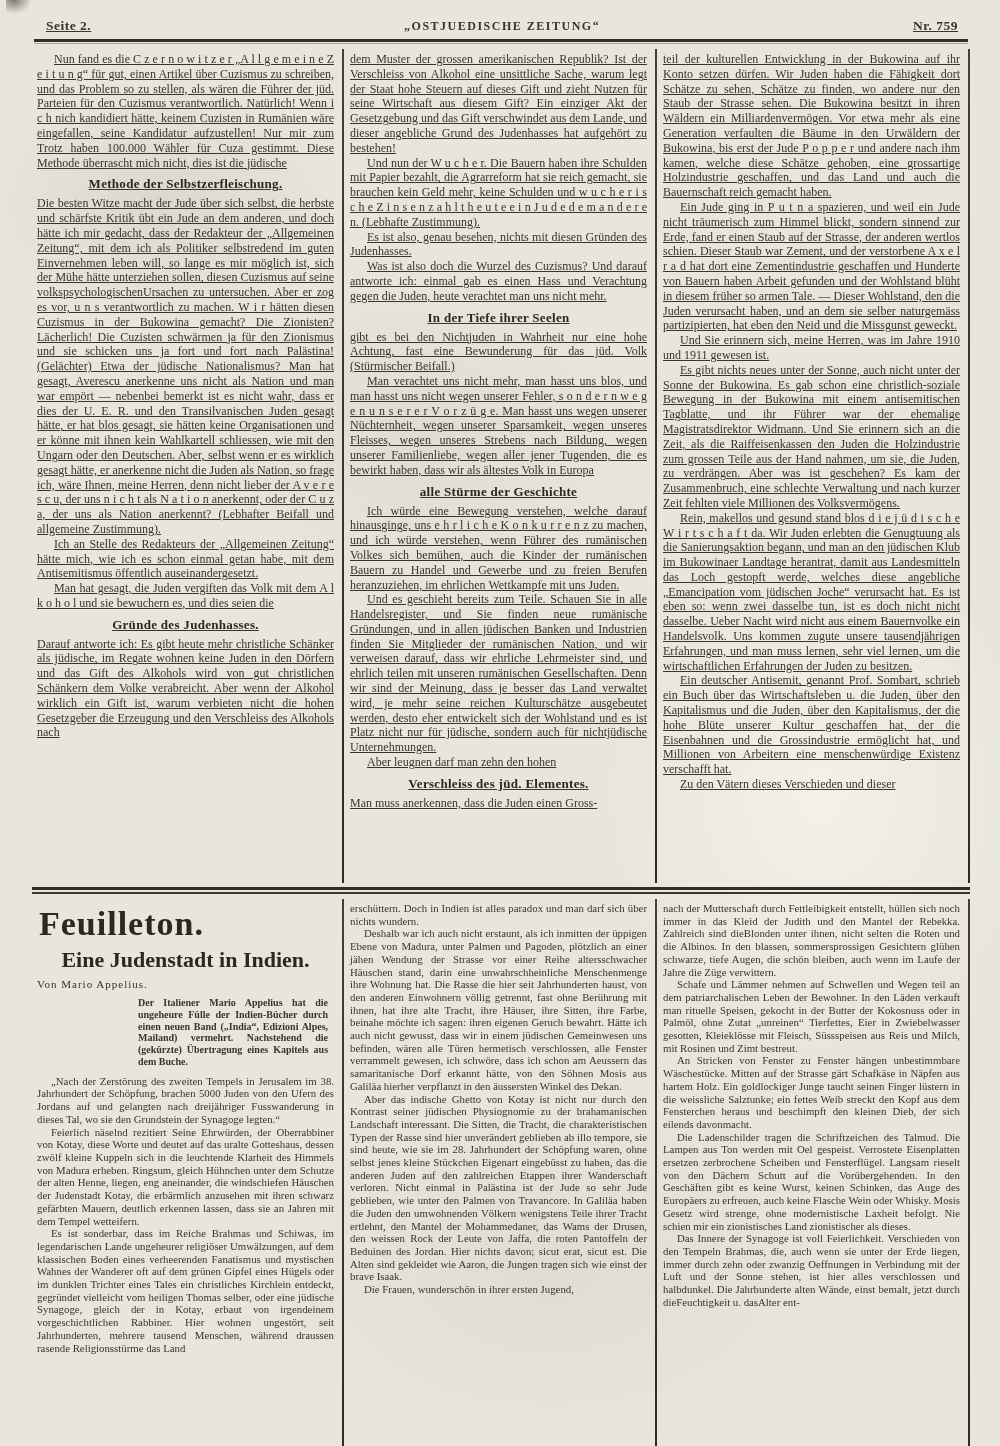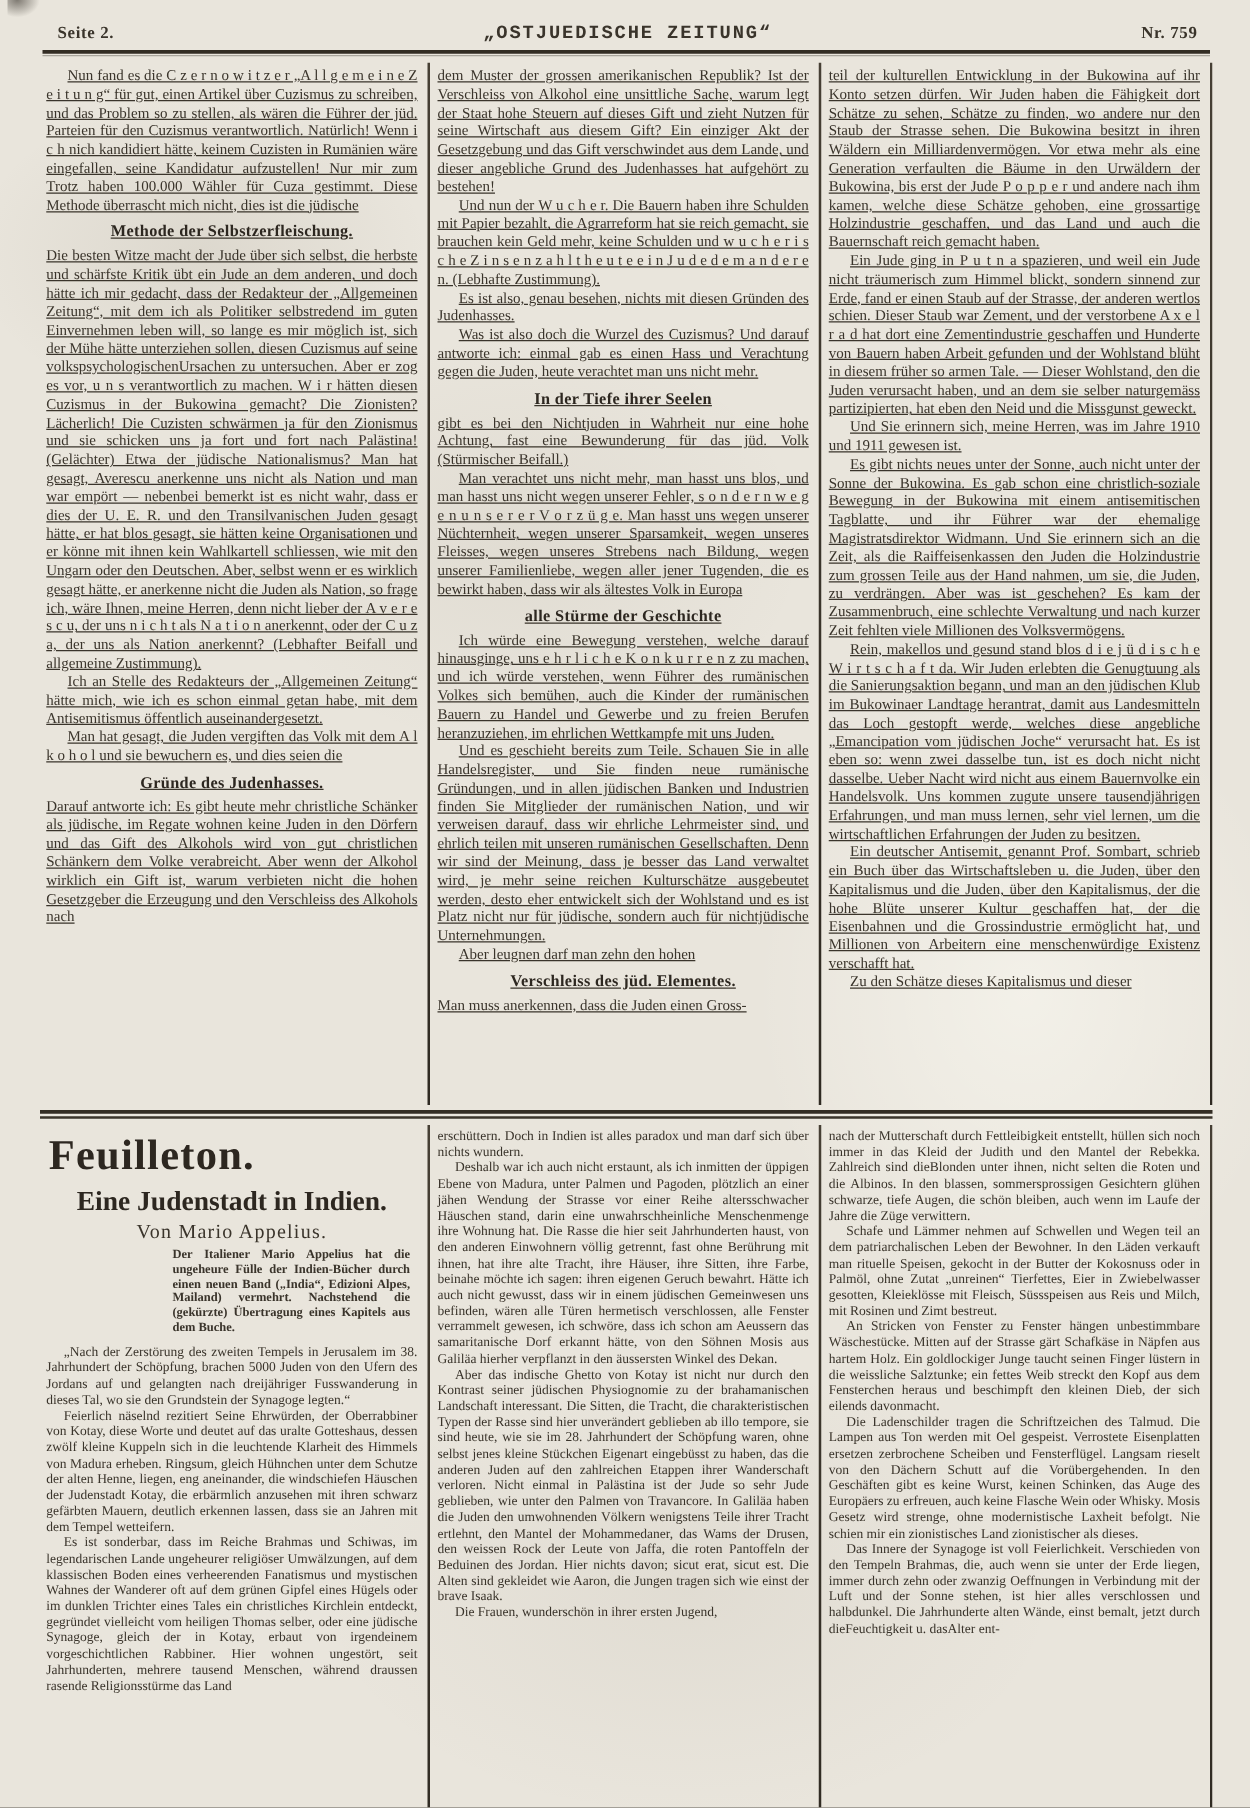--- a/index.html
+++ b/index.html
@@ -18,7 +18,7 @@
   }
   .masthead{display:flex;justify-content:space-between;align-items:baseline;
     font-weight:bold;padding:8px 12px 5px 14px;}
-  .masthead .side{font-size:13.5px;letter-spacing:.5px;}
+  .masthead .side{font-size:13.5px;letter-spacing:.5px;text-decoration:underline;}
   .masthead .title{font-size:15px;letter-spacing:1.5px;font-family:Liberation Mono, monospace;}
   .masthead-rule{border-top:3px solid #332d24;border-bottom:1px solid rgba(51,45,36,.35);
     height:1px;margin:0 2px 5px 2px;}

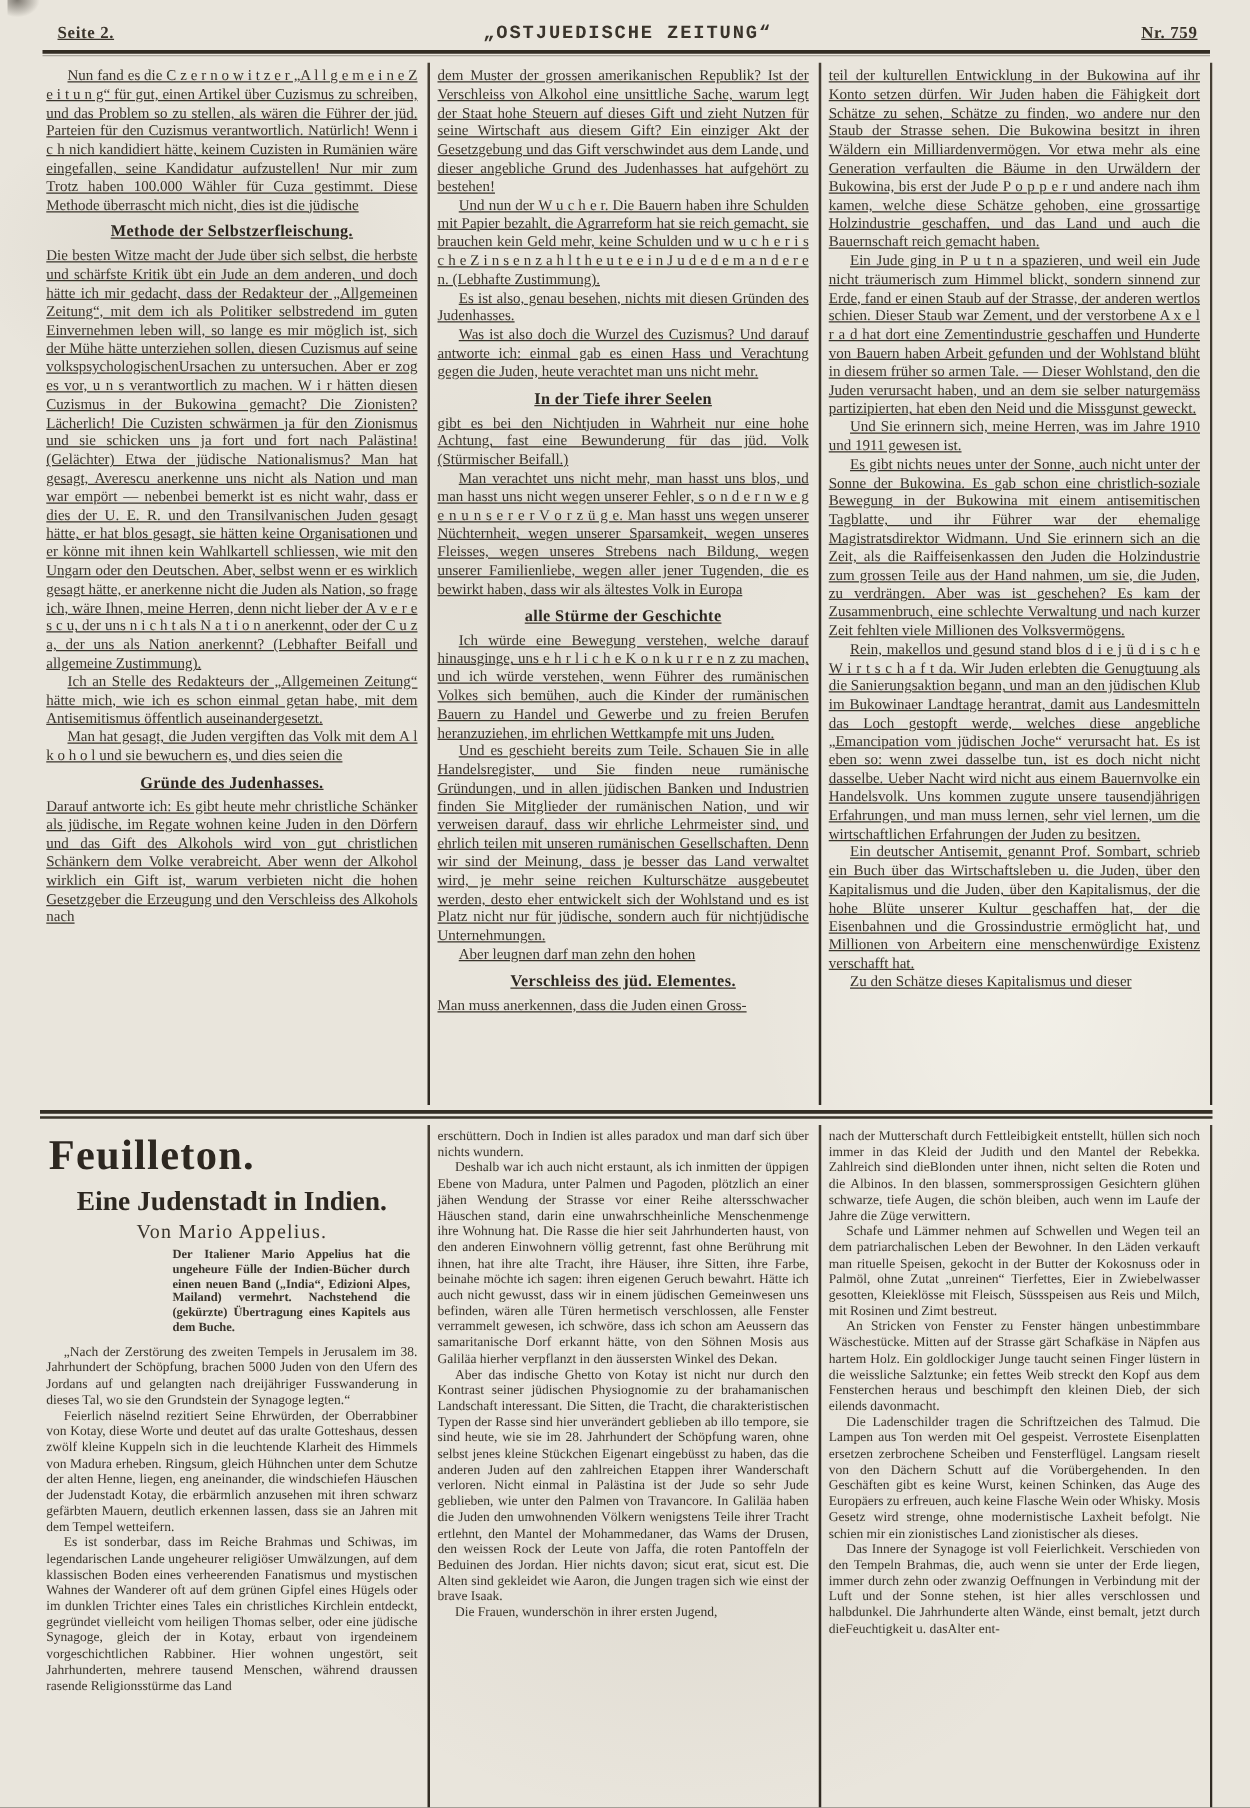--- a/index.html
+++ b/index.html
@@ -19,7 +19,7 @@
   .masthead{display:flex;justify-content:space-between;align-items:baseline;
     font-weight:bold;padding:8px 12px 5px 14px;}
   .masthead .side{font-size:13.5px;letter-spacing:.5px;text-decoration:underline;}
-  .masthead .title{font-size:15px;letter-spacing:1.5px;font-family:Liberation Mono, monospace;}
+  .masthead .title{font-size:12px;letter-spacing:1.5px;}
   .masthead-rule{border-top:3px solid #332d24;border-bottom:1px solid rgba(51,45,36,.35);
     height:1px;margin:0 2px 5px 2px;}
   .cols{display:flex;align-items:stretch;overflow:hidden;}

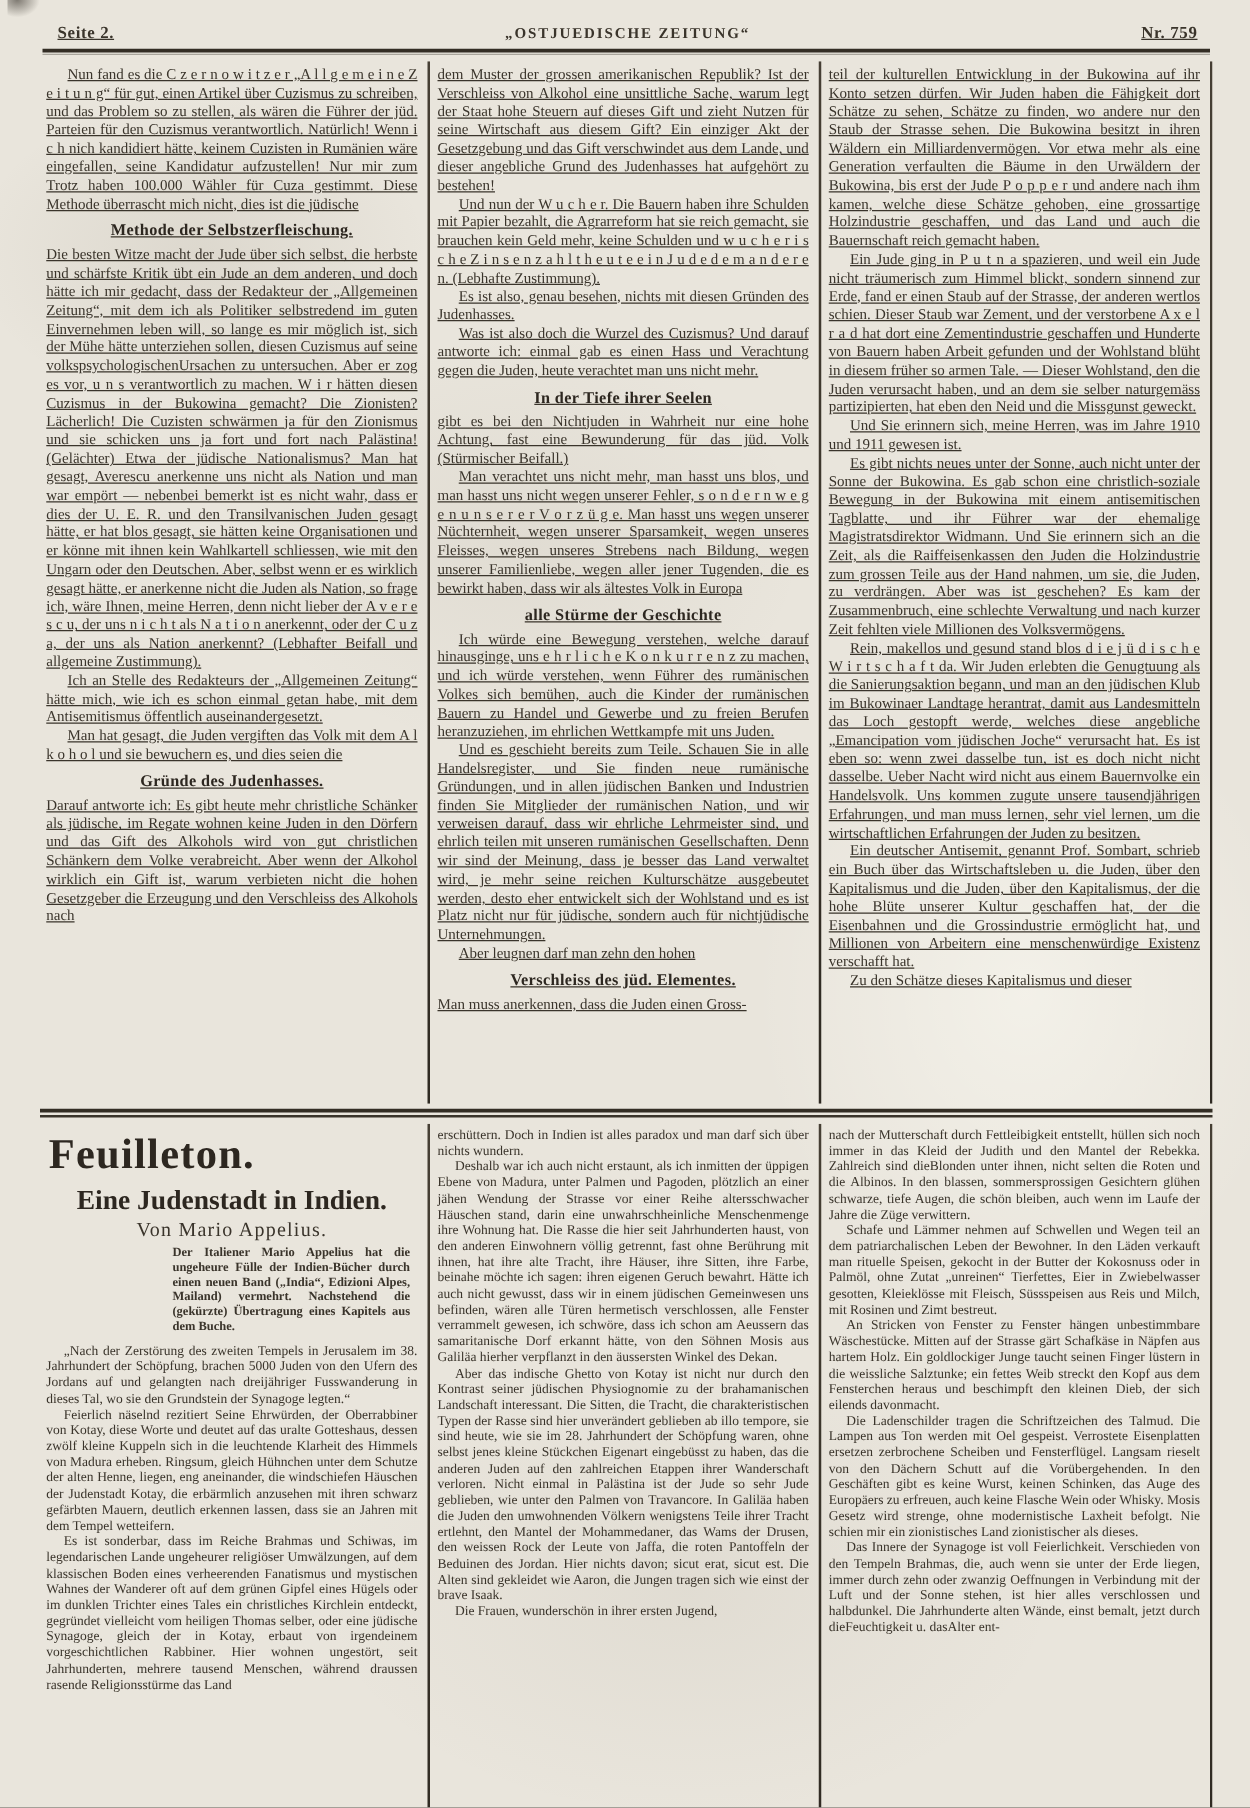--- a/index.html
+++ b/index.html
@@ -94,7 +94,7 @@
         <div class="blk p">Es gibt nichts neues unter der Sonne, auch nicht unter der Sonne der Bukowina. Es gab schon eine christlich-soziale Bewegung in der Bukowina mit einem antisemitischen Tagblatte, und ihr Führer war der ehemalige Magistratsdirektor Widmann. Und Sie erinnern sich an die Zeit, als die Raiffeisenkassen den Juden die Holzindustrie zum grossen Teile aus der Hand nahmen, um sie, die Juden, zu verdrängen. Aber was ist geschehen? Es kam der Zusammenbruch, eine schlechte Verwaltung und nach kurzer Zeit fehlten viele Millionen des Volksvermögens.</div>
         <div class="blk p">Rein, makellos und gesund stand blos  d i e  j ü d i s c h e  W i r t s c h a f t  da. Wir Juden erlebten die Genugtuung als die Sanierungsaktion begann, und man an den jüdischen Klub im Bukowinaer Landtage herantrat, damit aus Landesmitteln das Loch gestopft werde, welches diese angebliche „Emancipation vom jüdischen Joche“ verursacht hat. Es ist eben so: wenn zwei dasselbe tun, ist es doch nicht nicht dasselbe. Ueber Nacht wird nicht aus einem Bauernvolke ein Handelsvolk. Uns kommen zugute unsere tausendjährigen Erfahrungen, und man muss lernen, sehr viel lernen, um die wirtschaftlichen Erfahrungen der Juden zu besitzen.</div>
         <div class="blk p">Ein deutscher Antisemit, genannt Prof. Sombart, schrieb ein Buch über das Wirtschaftsleben u. die Juden, über den Kapitalismus und die Juden, über den Kapitalismus, der die hohe Blüte unserer Kultur geschaffen hat, der die Eisenbahnen und die Grossindustrie ermöglicht hat, und Millionen von Arbeitern eine menschenwürdige Existenz verschafft hat.</div>
-        <div class="blk p">Zu den Schätze dieses Kapitalismus und dieser</div>
+        <div class="blk p">Zu den Vätern dieses Verschieden und dieser</div>
       </div>
     <div class="vrule edge"></div>
   </div>

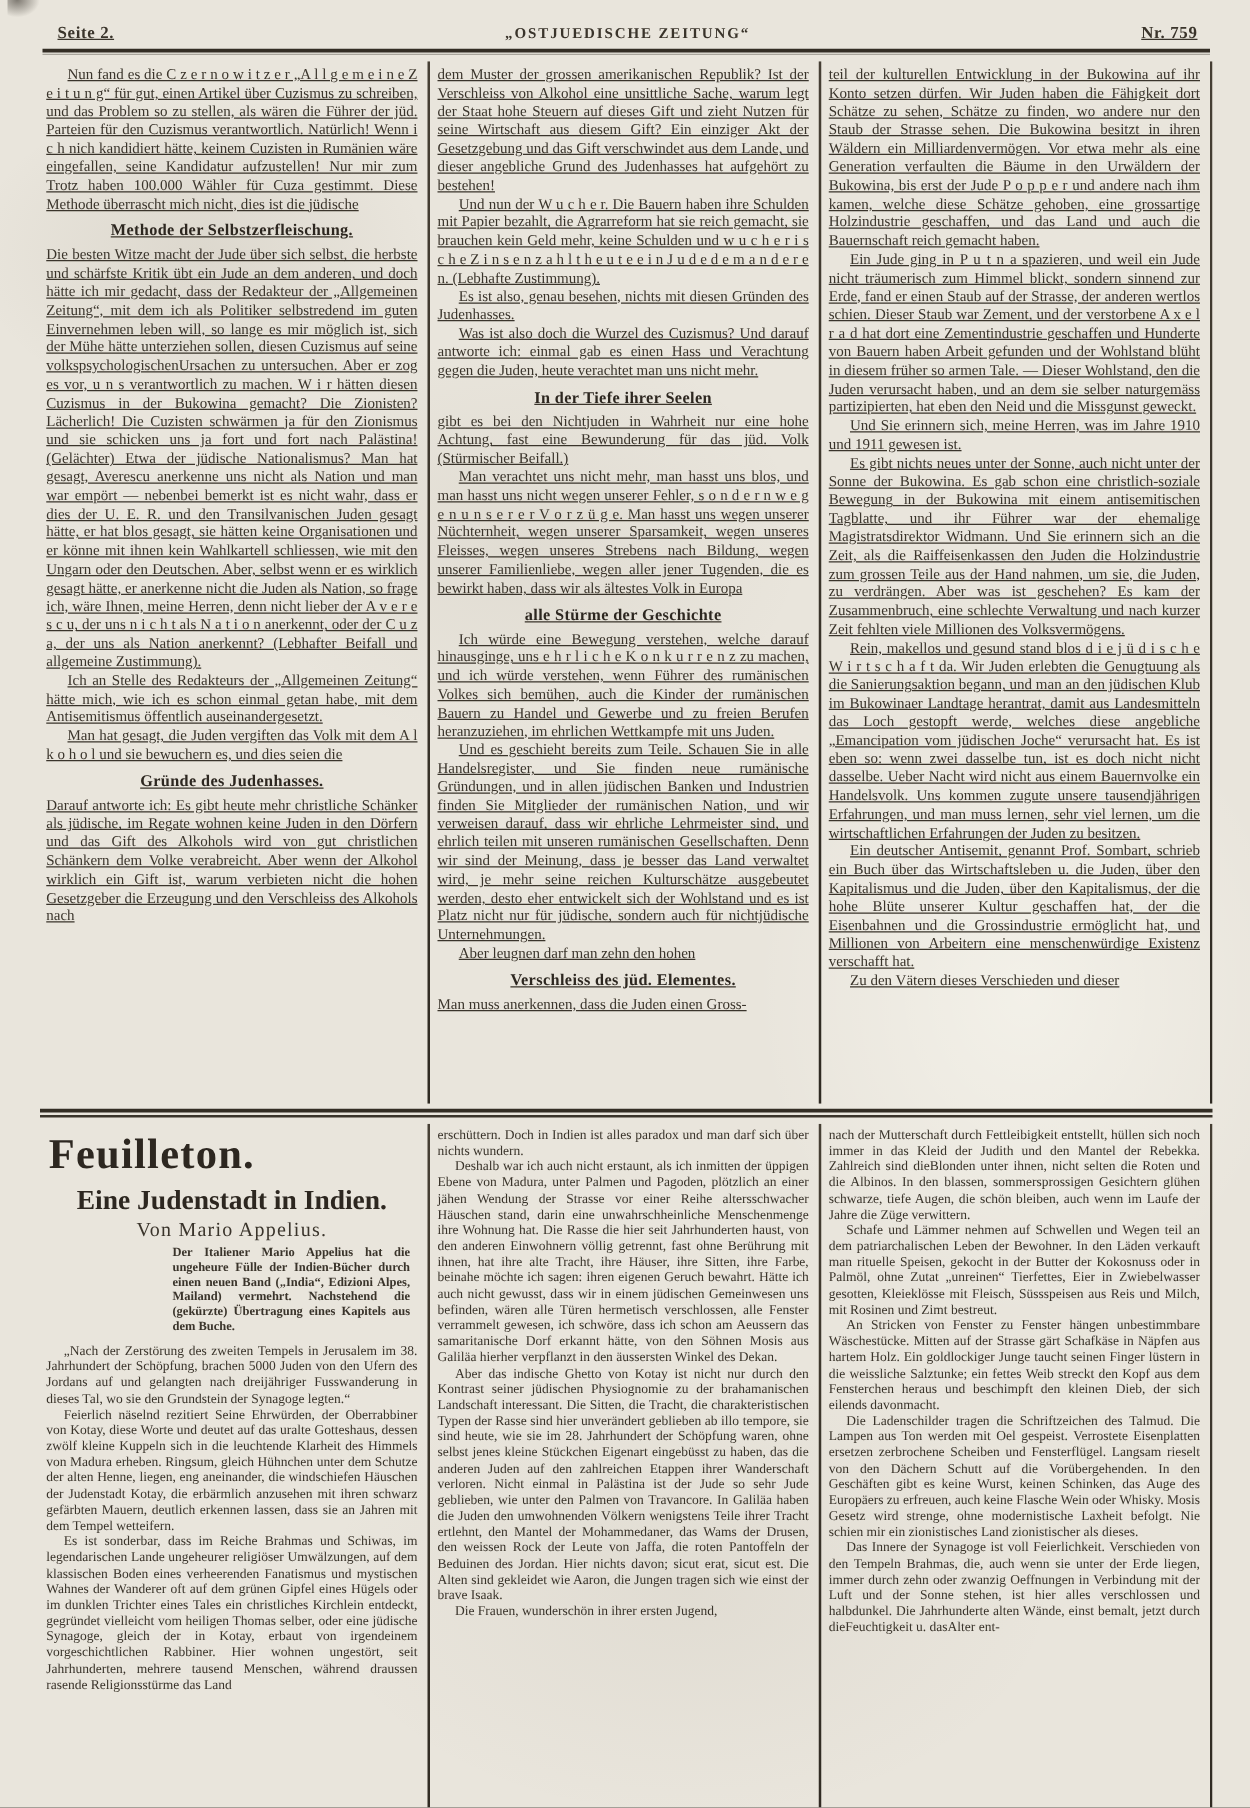--- a/index.html
+++ b/index.html
@@ -40,7 +40,7 @@
     letter-spacing:1px;color:#2d2720;text-indent:0;margin:2px 0 2px 2px;}
   .blk.subtitle{font-size:22px;line-height:27px;font-weight:bold;text-align:center;
     color:#2d2720;text-indent:0;margin:2px 0 3px 0;}
-  .blk.byline{font-size:16px;line-height:17px;text-align:center;letter-spacing:1px;
+  .blk.byline{font-size:11px;line-height:17px;text-align:left;letter-spacing:1px;
     text-indent:0;margin-bottom:4px;}
   .blk.note{font-weight:bold;font-size:10px;line-height:11.8px;width:64%;margin-left:34%;
     margin-bottom:7px;text-indent:0;}

